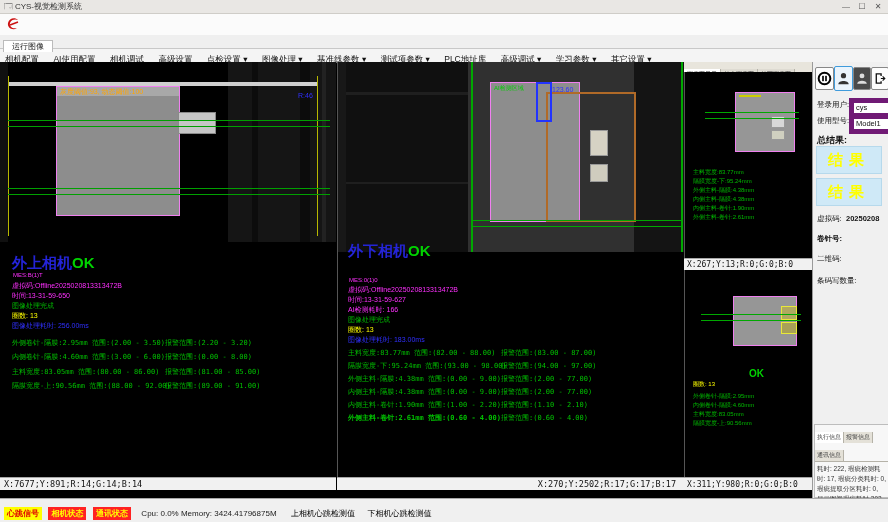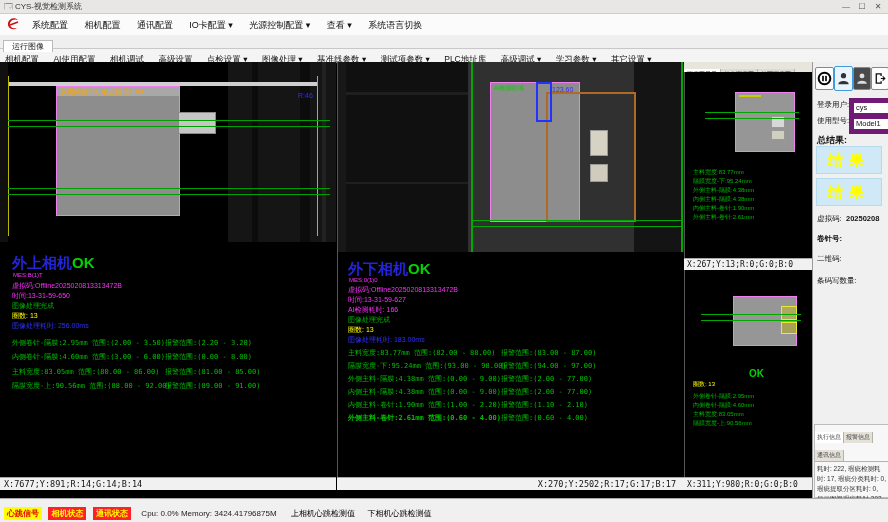--- a/index.html
+++ b/index.html
@@ -72,15 +72,6 @@
         <path d="M13 4 C10 1 4 2 3 7 C2 12 8 15 12 12 C8 13 4 11 5 7 C6 3 11 3 13 4 Z" fill="#cc1111"></path>
         <path d="M5 9 L13 6" stroke="#cc1111" stroke-width="1.6"></path>
       </svg>
-    </span>
-    <span style="margin-left:26px;">
-      <span class="menu-item">系统配置</span>
-      <span class="menu-item">相机配置</span>
-      <span class="menu-item">通讯配置</span>
-      <span class="menu-item">IO卡配置 ▾</span>
-      <span class="menu-item">光源控制配置 ▾</span>
-      <span class="menu-item">查看 ▾</span>
-      <span class="menu-item">系统语言切换</span>
     </span>
   </div>
 

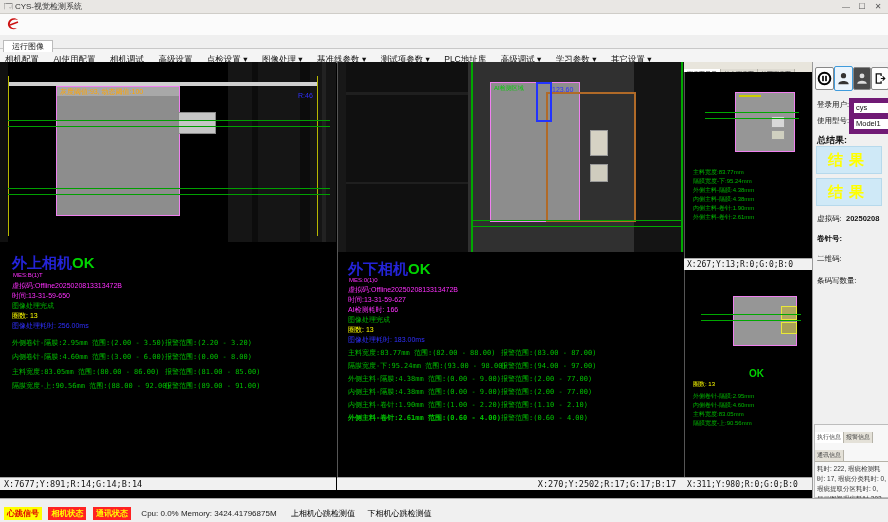--- a/index.html
+++ b/index.html
@@ -156,7 +156,7 @@
     <div class="abs" style="left:156px;top:22px;font-size:6px;color:#00cc00;white-space:nowrap;">AI检测区域</div>
     <div class="abs t-blue" style="left:214px;top:24px;">123.60</div>
 
-    <div class="abs" style="left:10px;top:198px;text-align:center;">
+    <div class="abs" style="left:10px;top:180px;text-align:center;">
       <span class="t-title">外下相机</span><span class="t-title t-ok">OK</span>
     </div>
     <div class="abs t-tiny-mag" style="left:11px;top:215px;">MES:0(1)0</div>

